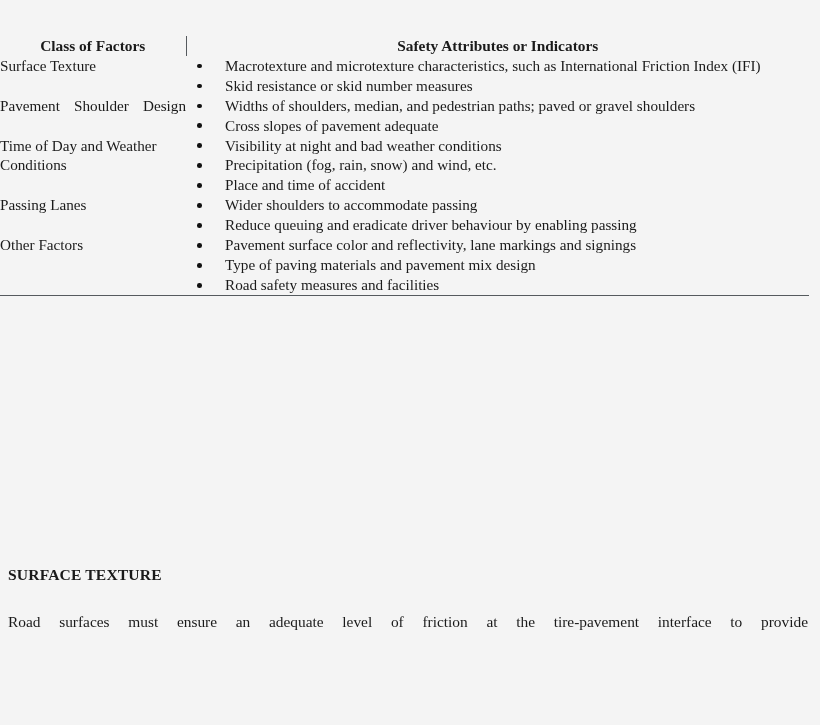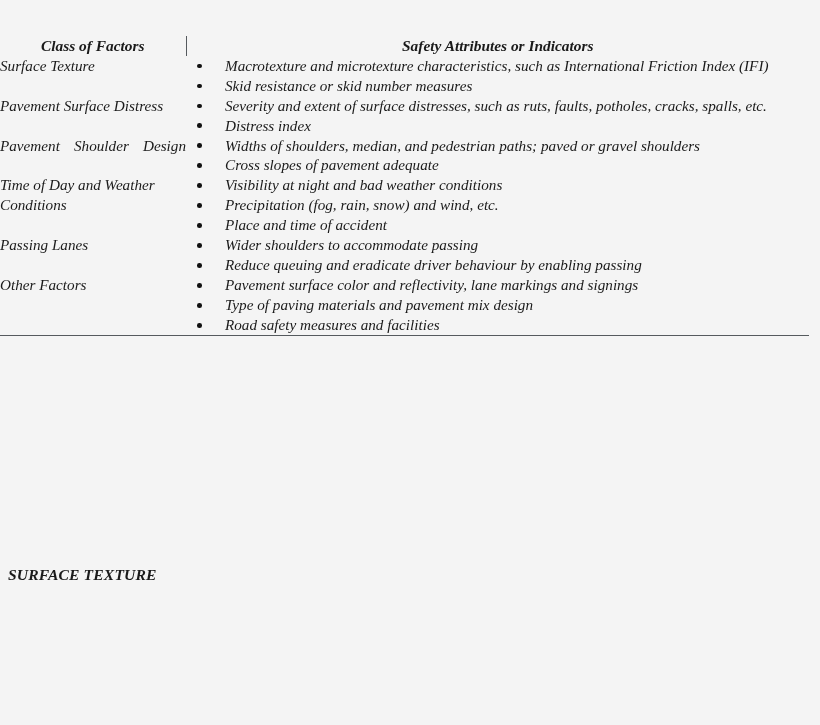--- a/index.html
+++ b/index.html
@@ -23,7 +23,6 @@
     height: 725px;
     box-sizing: border-box;
     padding: 0;
-    font-style: italic;
   }
 
   

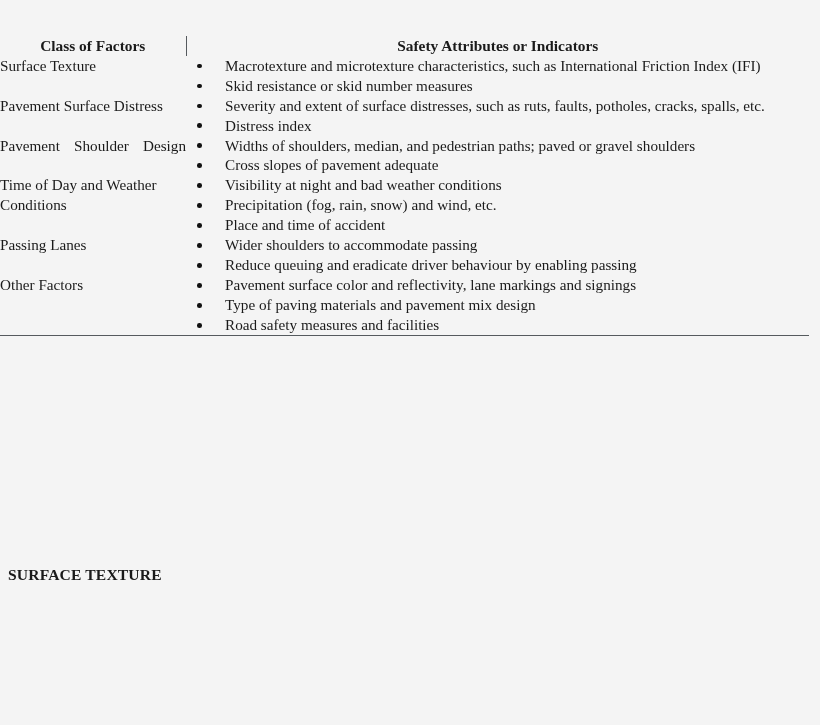--- a/index.html
+++ b/index.html
@@ -162,15 +162,6 @@
           </td>
         </tr>
         <tr>
-          <td class="row-class-cell">Pavement Surface Distress</td>
-          <td class="row-attr-cell">
-            <ul class="bullets">
-              <li><span class="dot"></span><span>Severity and extent of surface distresses, such as ruts, faults, potholes, cracks, spalls, etc.</span></li>
-              <li><span class="dot"></span><span>Distress index</span></li>
-            </ul>
-          </td>
-        </tr>
-        <tr>
           <td class="row-class-cell justify">Pavement Shoulder Design</td>
           <td class="row-attr-cell">
             <ul class="bullets">

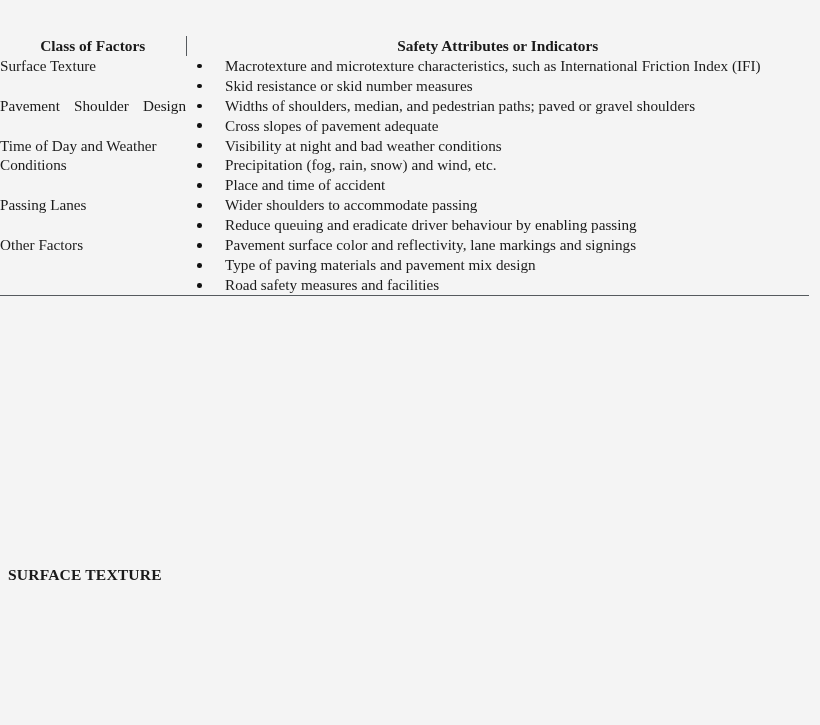--- a/index.html
+++ b/index.html
@@ -205,6 +205,7 @@
   <div class="section-heading">SURFACE TEXTURE</div>
 
   <div class="body-para" id="body-para">
+      <span class="ln">Road surfaces must ensure an adequate level of friction at the tire-pavement interface to provide</span>
     </div>
 
 </div>

